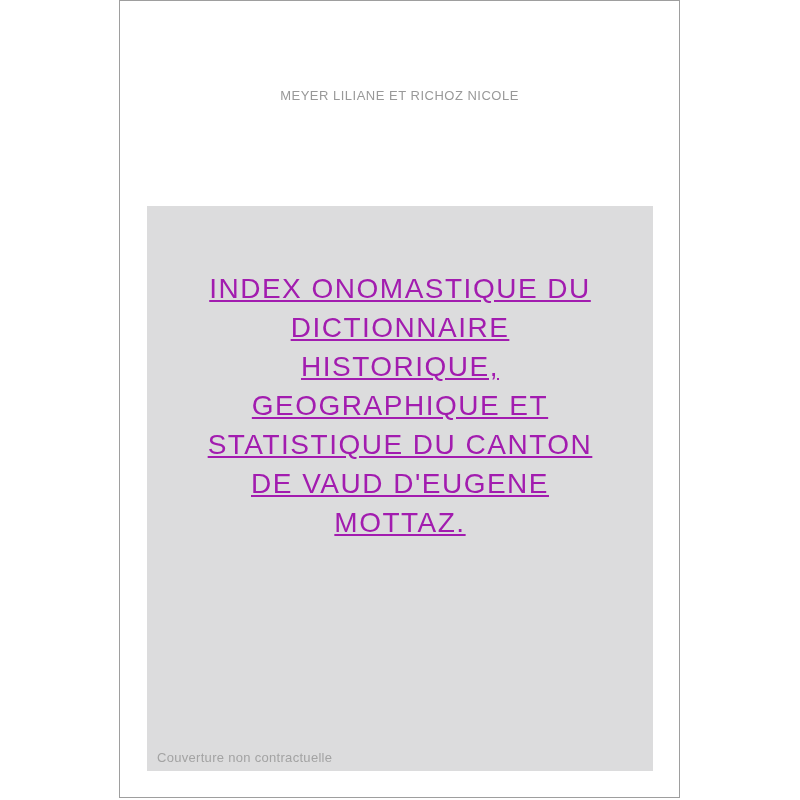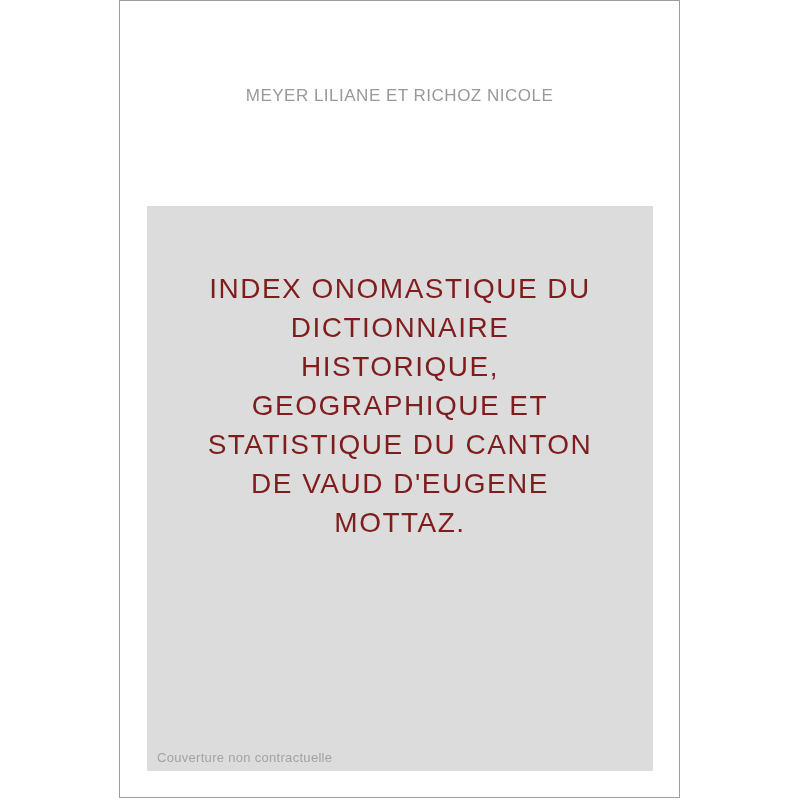--- a/index.html
+++ b/index.html
@@ -26,7 +26,7 @@
     top: 86px; left: 0;
     width: 100%;
     text-align: center;
-    font-size: 17px;
+    font-size: 13px;
     line-height: 17px;
     letter-spacing: 0.5px;
     color: #999999;

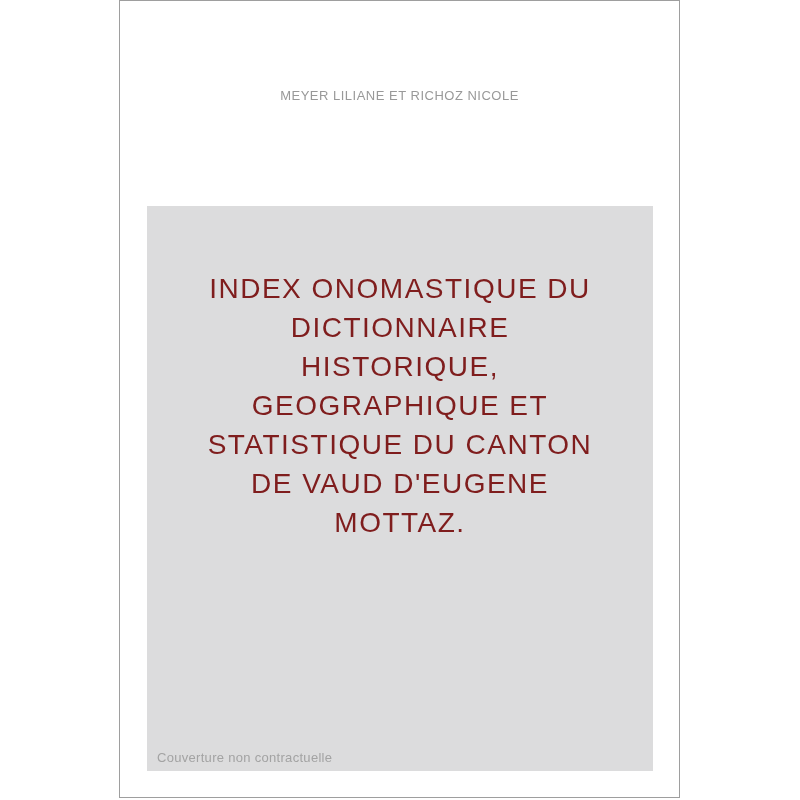--- a/index.html
+++ b/index.html
@@ -64,7 +64,7 @@
   <div class="page" style="background-color: rgb(255, 255, 255); border-color: rgb(158, 158, 158);">
     <div class="author" style="color: rgb(153, 153, 153);">MEYER LILIANE ET RICHOZ NICOLE</div>
     <div class="panel" style="background-color: rgb(220, 220, 221);">
-      <div class="title" style="color: #7f1d1d;">INDEX ONOMASTIQUE DU<br>DICTIONNAIRE<br>HISTORIQUE,<br>GEOGRAPHIQUE ET<br>STATISTIQUE DU CANTON<br>DE VAUD D'EUGENE<br>MOTTAZ.</div>
+      <div class="title" style="color: #a21caf; text-decoration: underline;">INDEX ONOMASTIQUE DU<br>DICTIONNAIRE<br>HISTORIQUE,<br>GEOGRAPHIQUE ET<br>STATISTIQUE DU CANTON<br>DE VAUD D'EUGENE<br>MOTTAZ.</div>
       <div class="disclaimer" style="color: rgb(163, 163, 163); margin-top: 8px;">Couverture non contractuelle</div>
     </div>
   </div>

